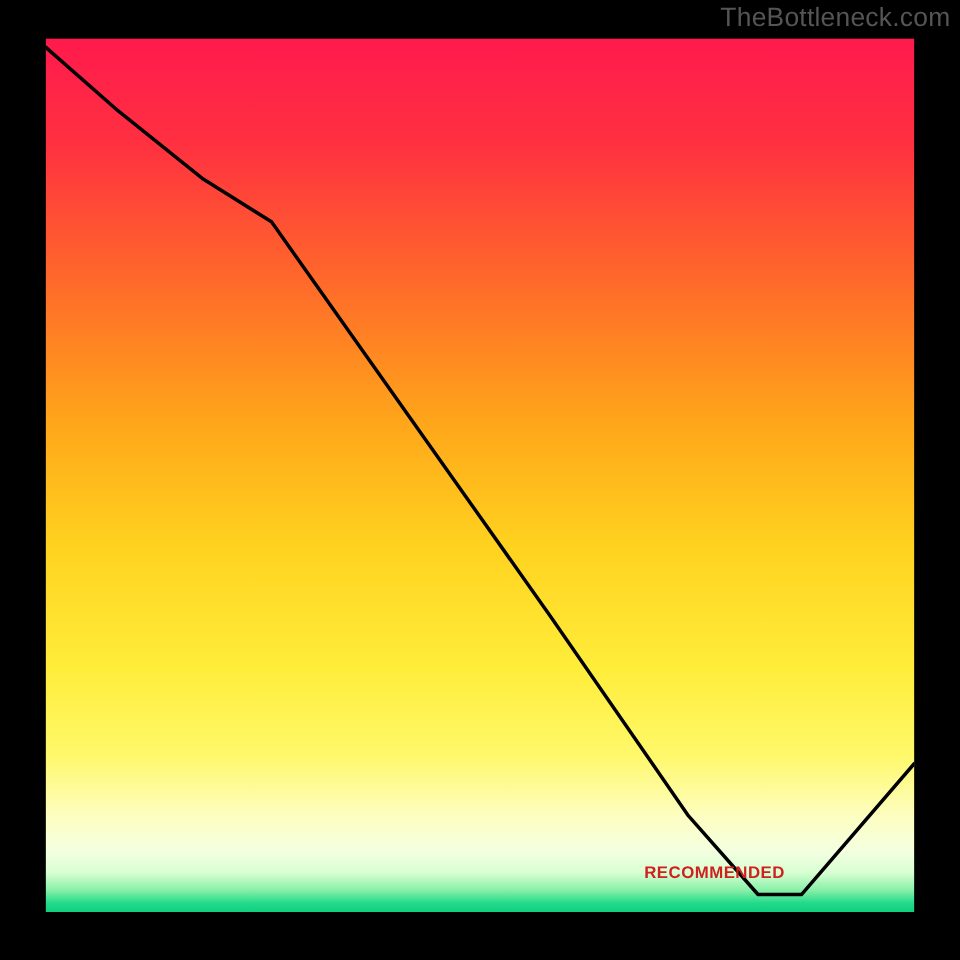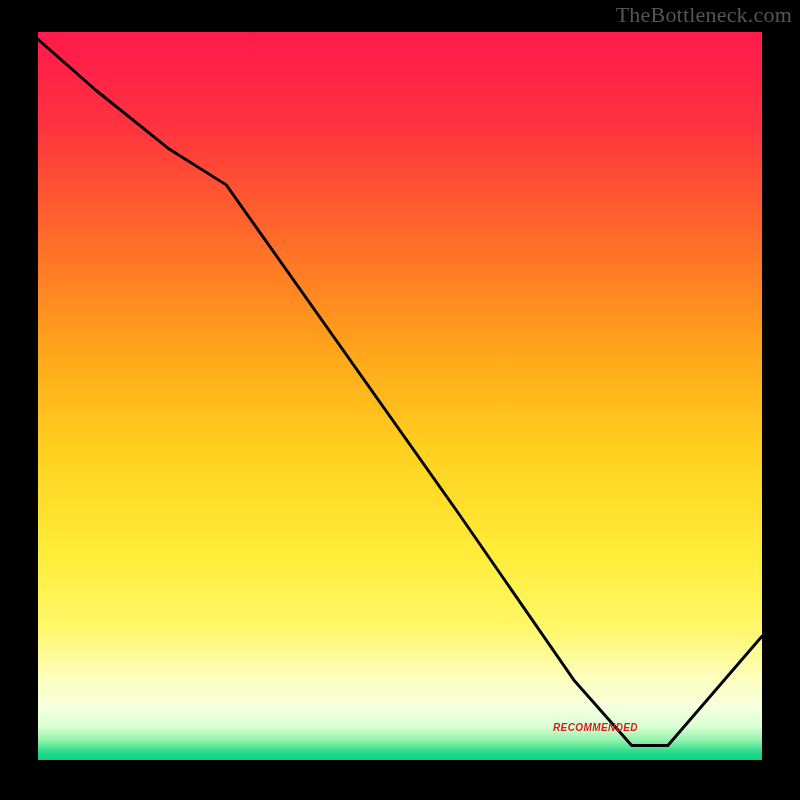--- a/index.html
+++ b/index.html
@@ -25,7 +25,6 @@
     font-size: 22px;
     font-weight: 500;
     letter-spacing: 0.2px;
-    font-family: Liberation Serif, serif;
   }
   
   .plot {

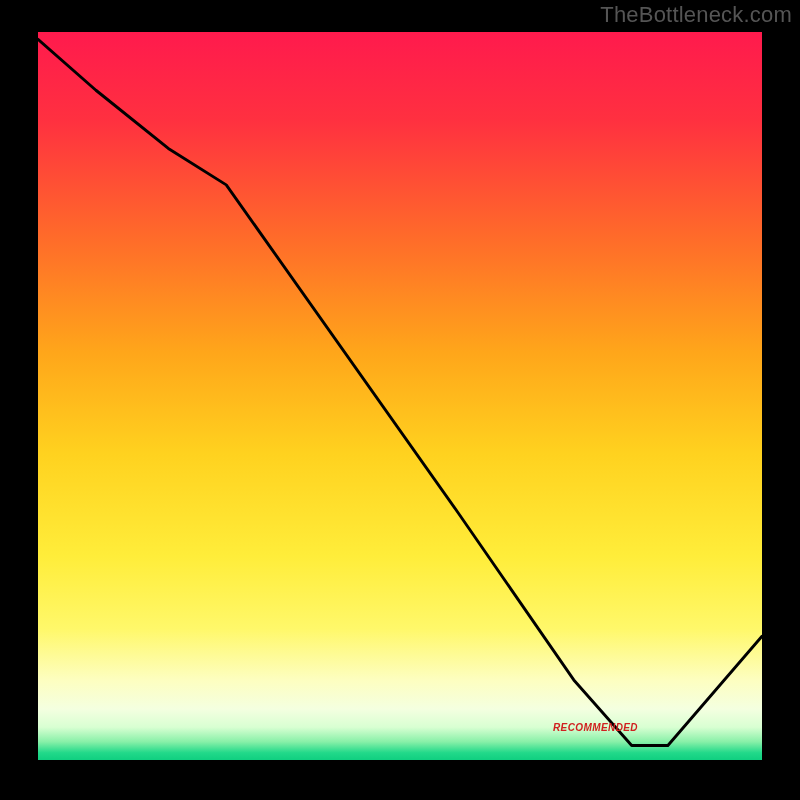--- a/index.html
+++ b/index.html
@@ -41,11 +41,10 @@
   }
   .annotation {
     position: absolute;
-    font-size: 10px;
+    font-size: 14px;
     font-weight: 700;
     letter-spacing: 0.4px;
     white-space: nowrap;
-    font-style: italic;
   }
 </style>
 </head>

